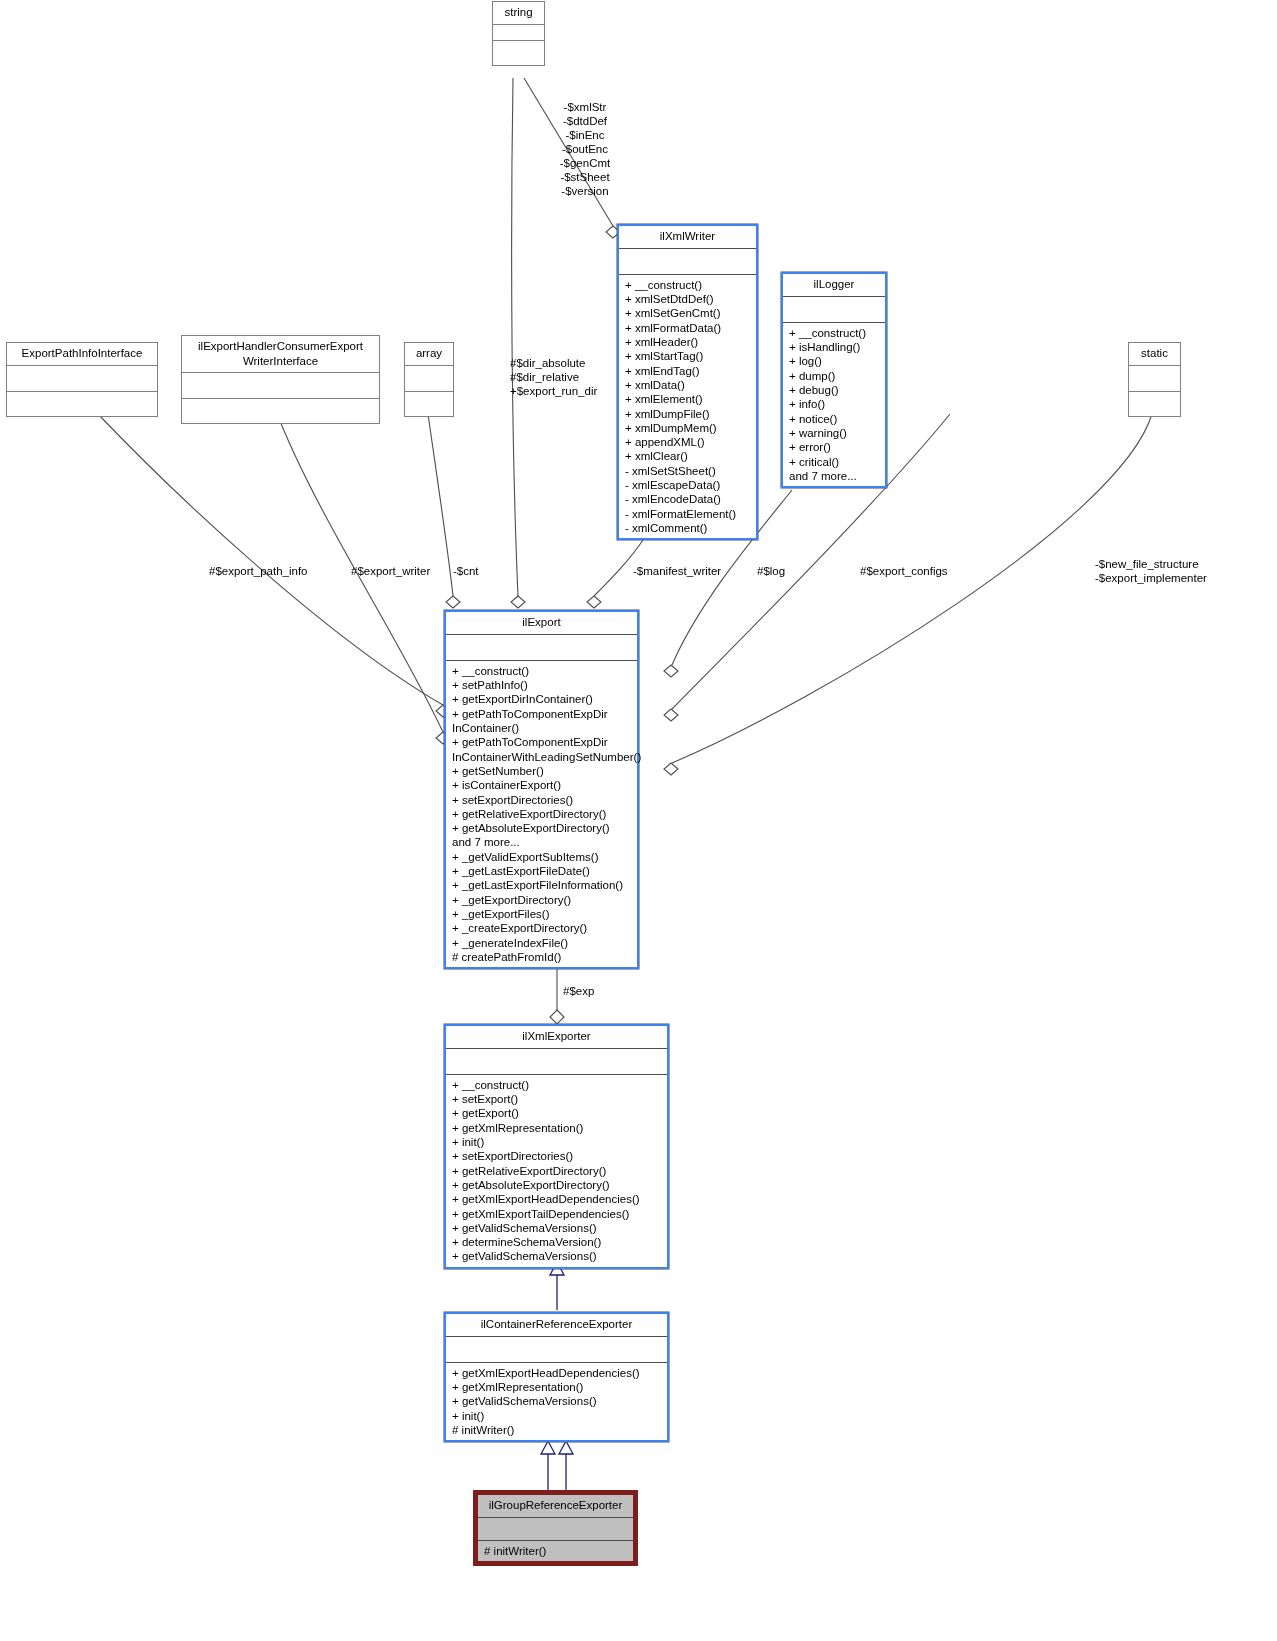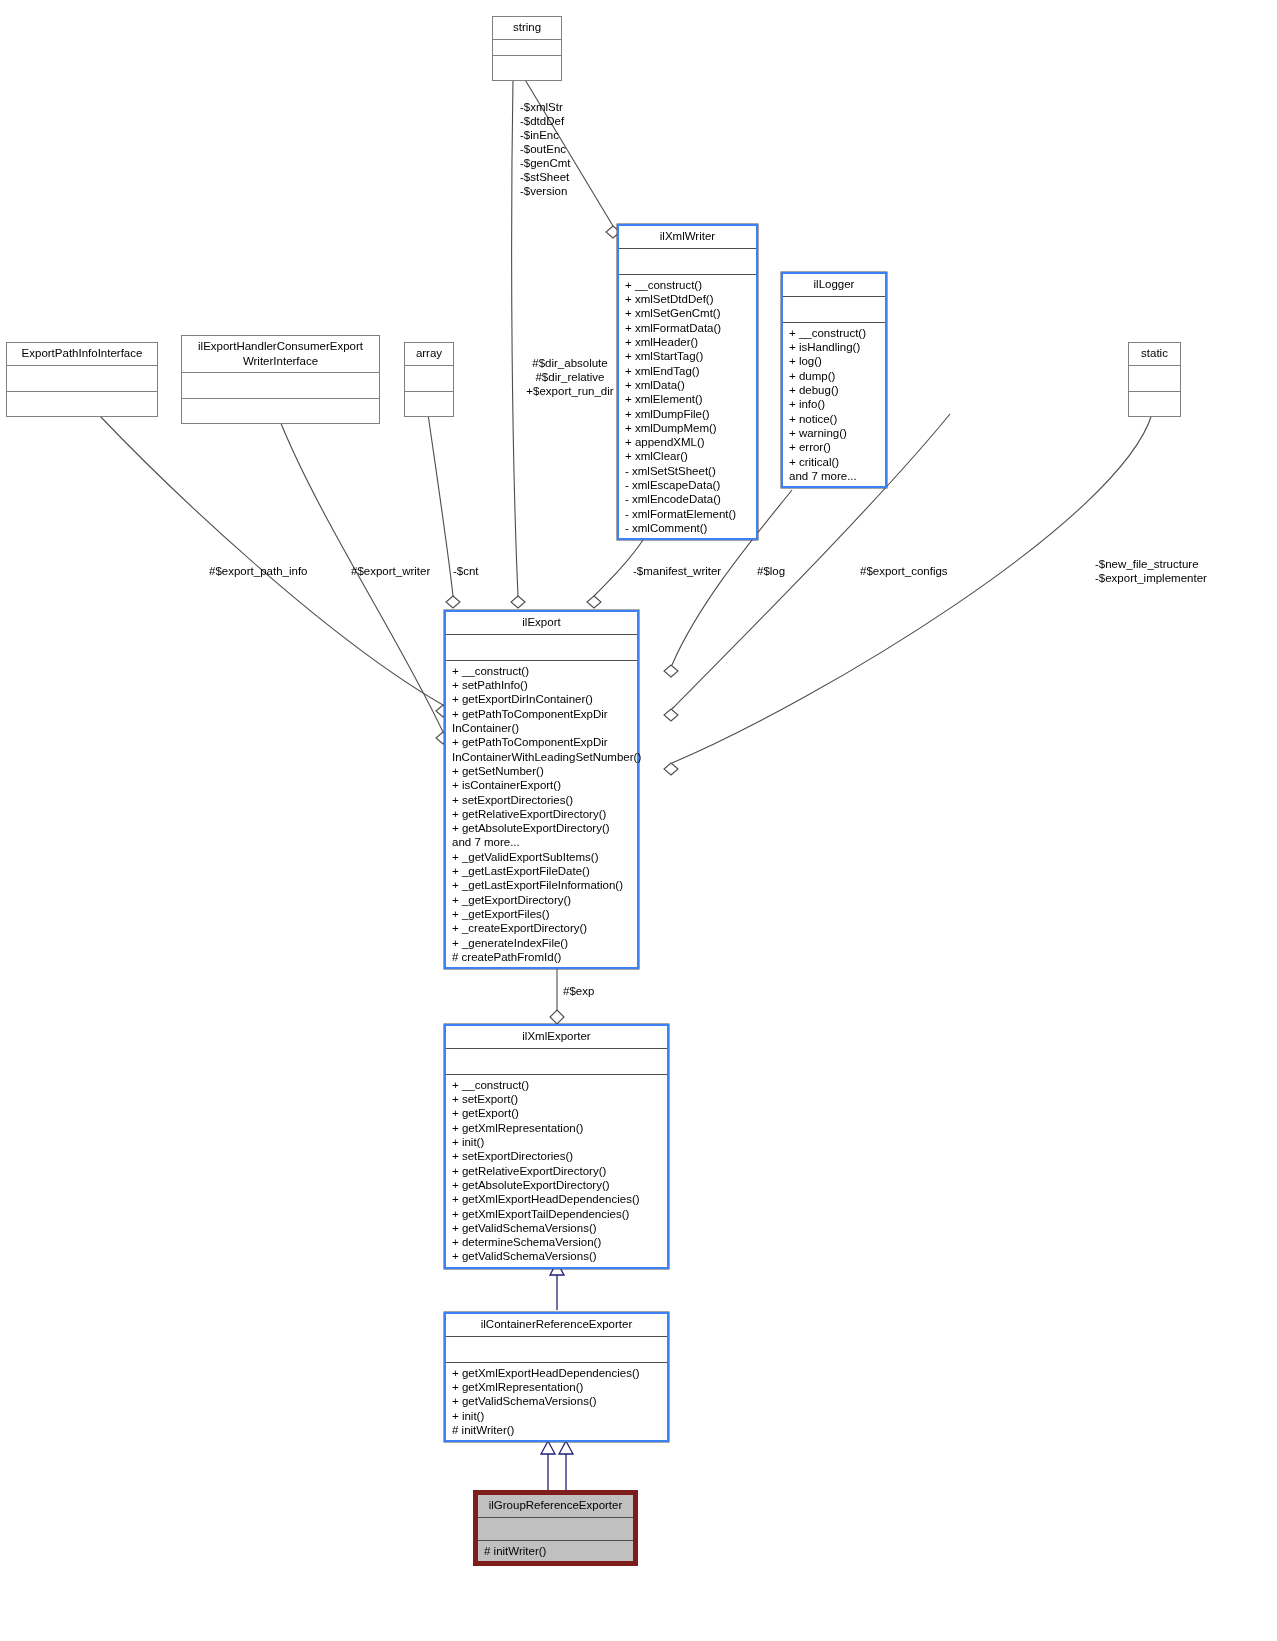--- a/index.html
+++ b/index.html
@@ -145,7 +145,7 @@
     </g>
   </svg>
 
-  <div class="node" style="left:492px; top:16px; width:70px;">
+  <div class="node" style="left:492px; top:1px; width:53px;">
     <div class="n-title">string</div>
     <div class="n-attrs"></div>
     <div class="n-ops empty" style="height:24px;"></div>

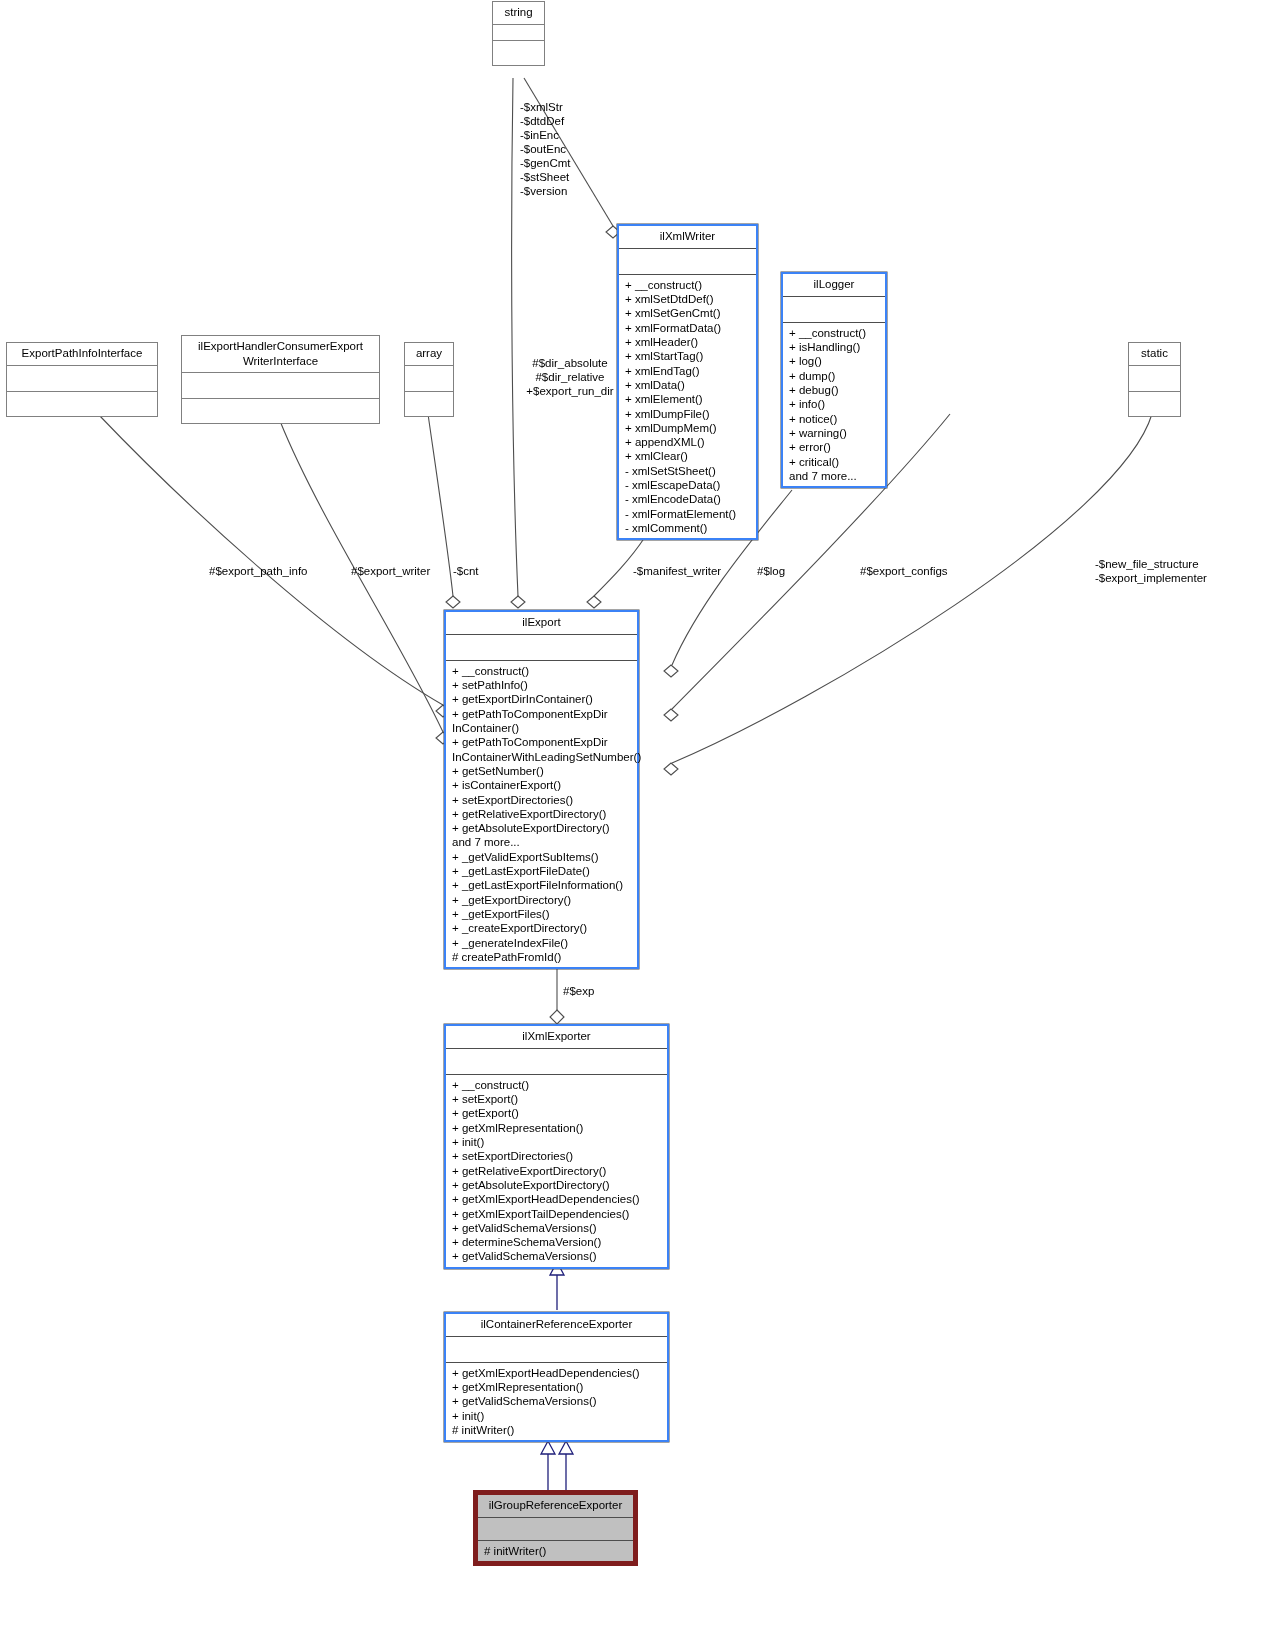--- a/index.html
+++ b/index.html
@@ -82,7 +82,7 @@
     background: transparent;
   }
   .lbl-right {
-    text-align: left;
+    text-align: center;
   }
   .lbl-center {
     text-align: center;

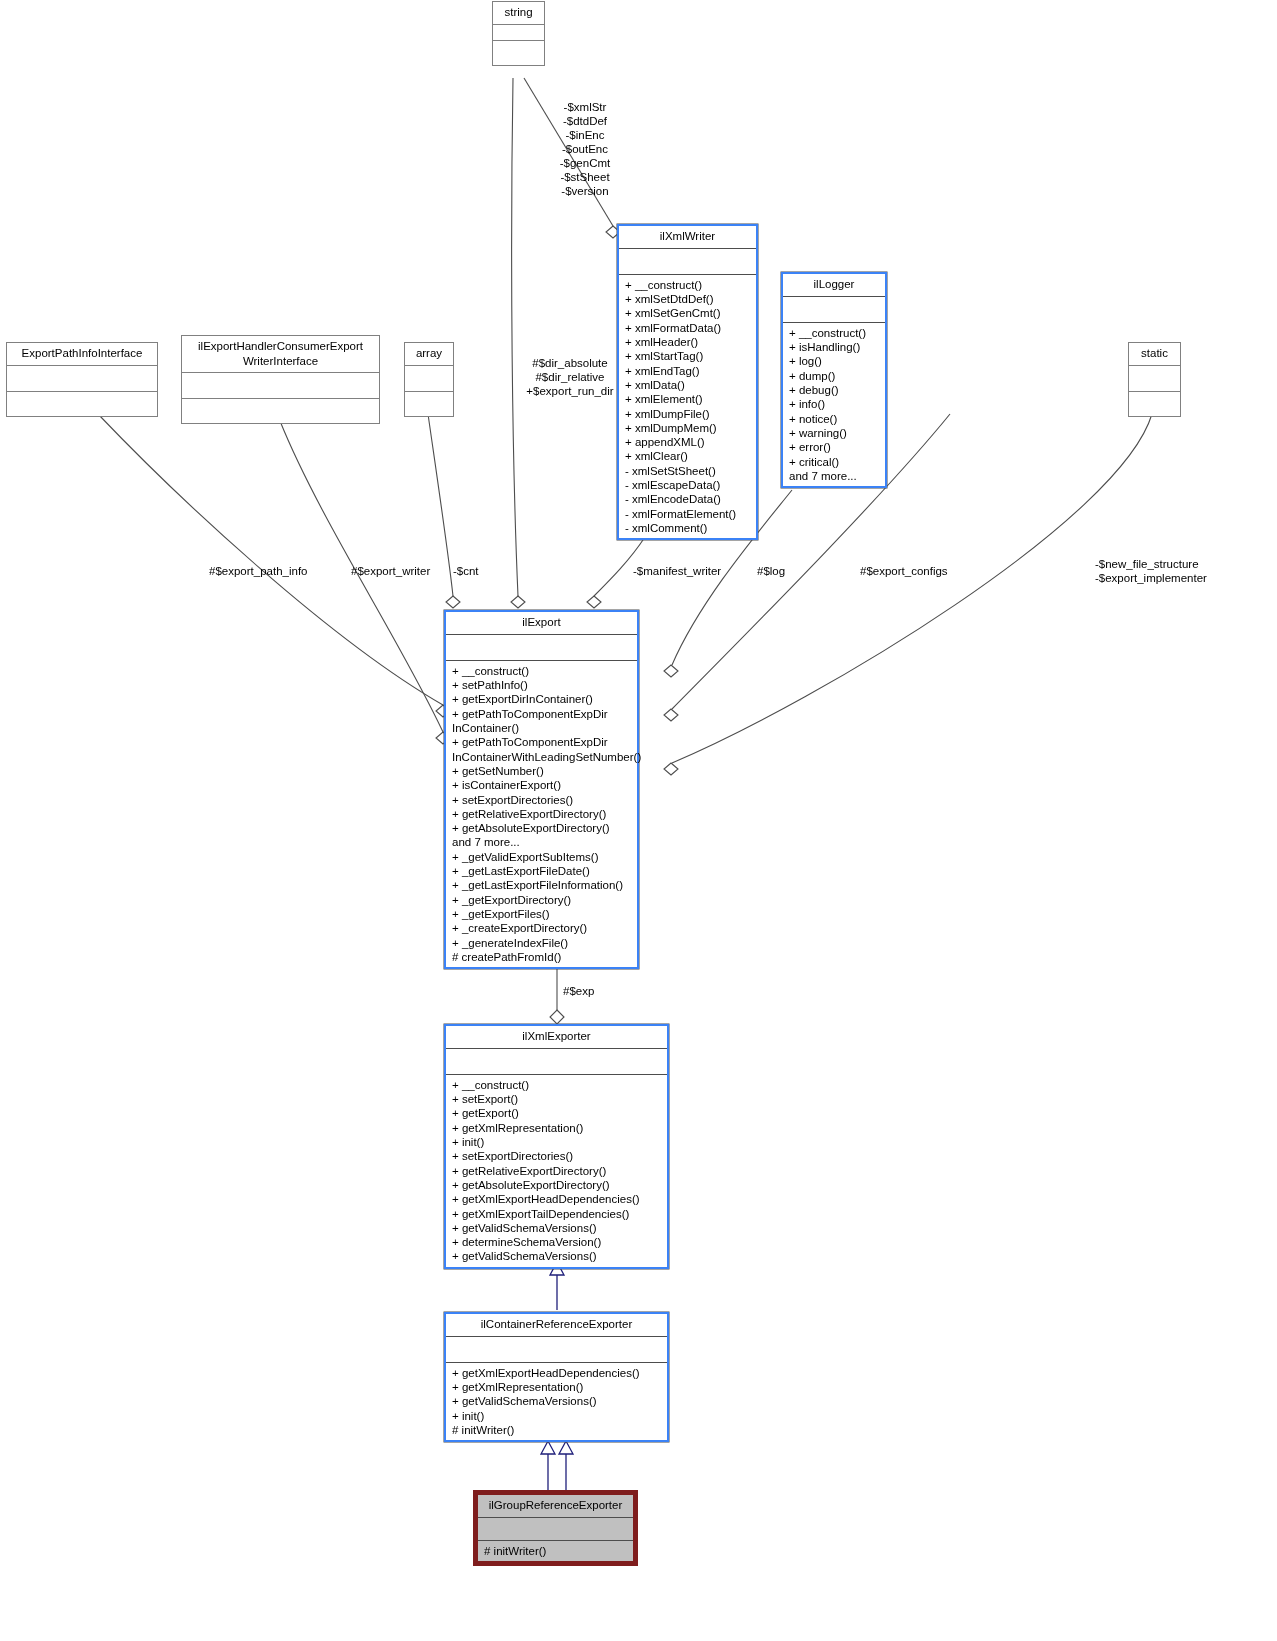--- a/index.html
+++ b/index.html
@@ -85,7 +85,7 @@
     text-align: center;
   }
   .lbl-center {
-    text-align: center;
+    text-align: left;
   }
   .lbl-left {
     text-align: left;

